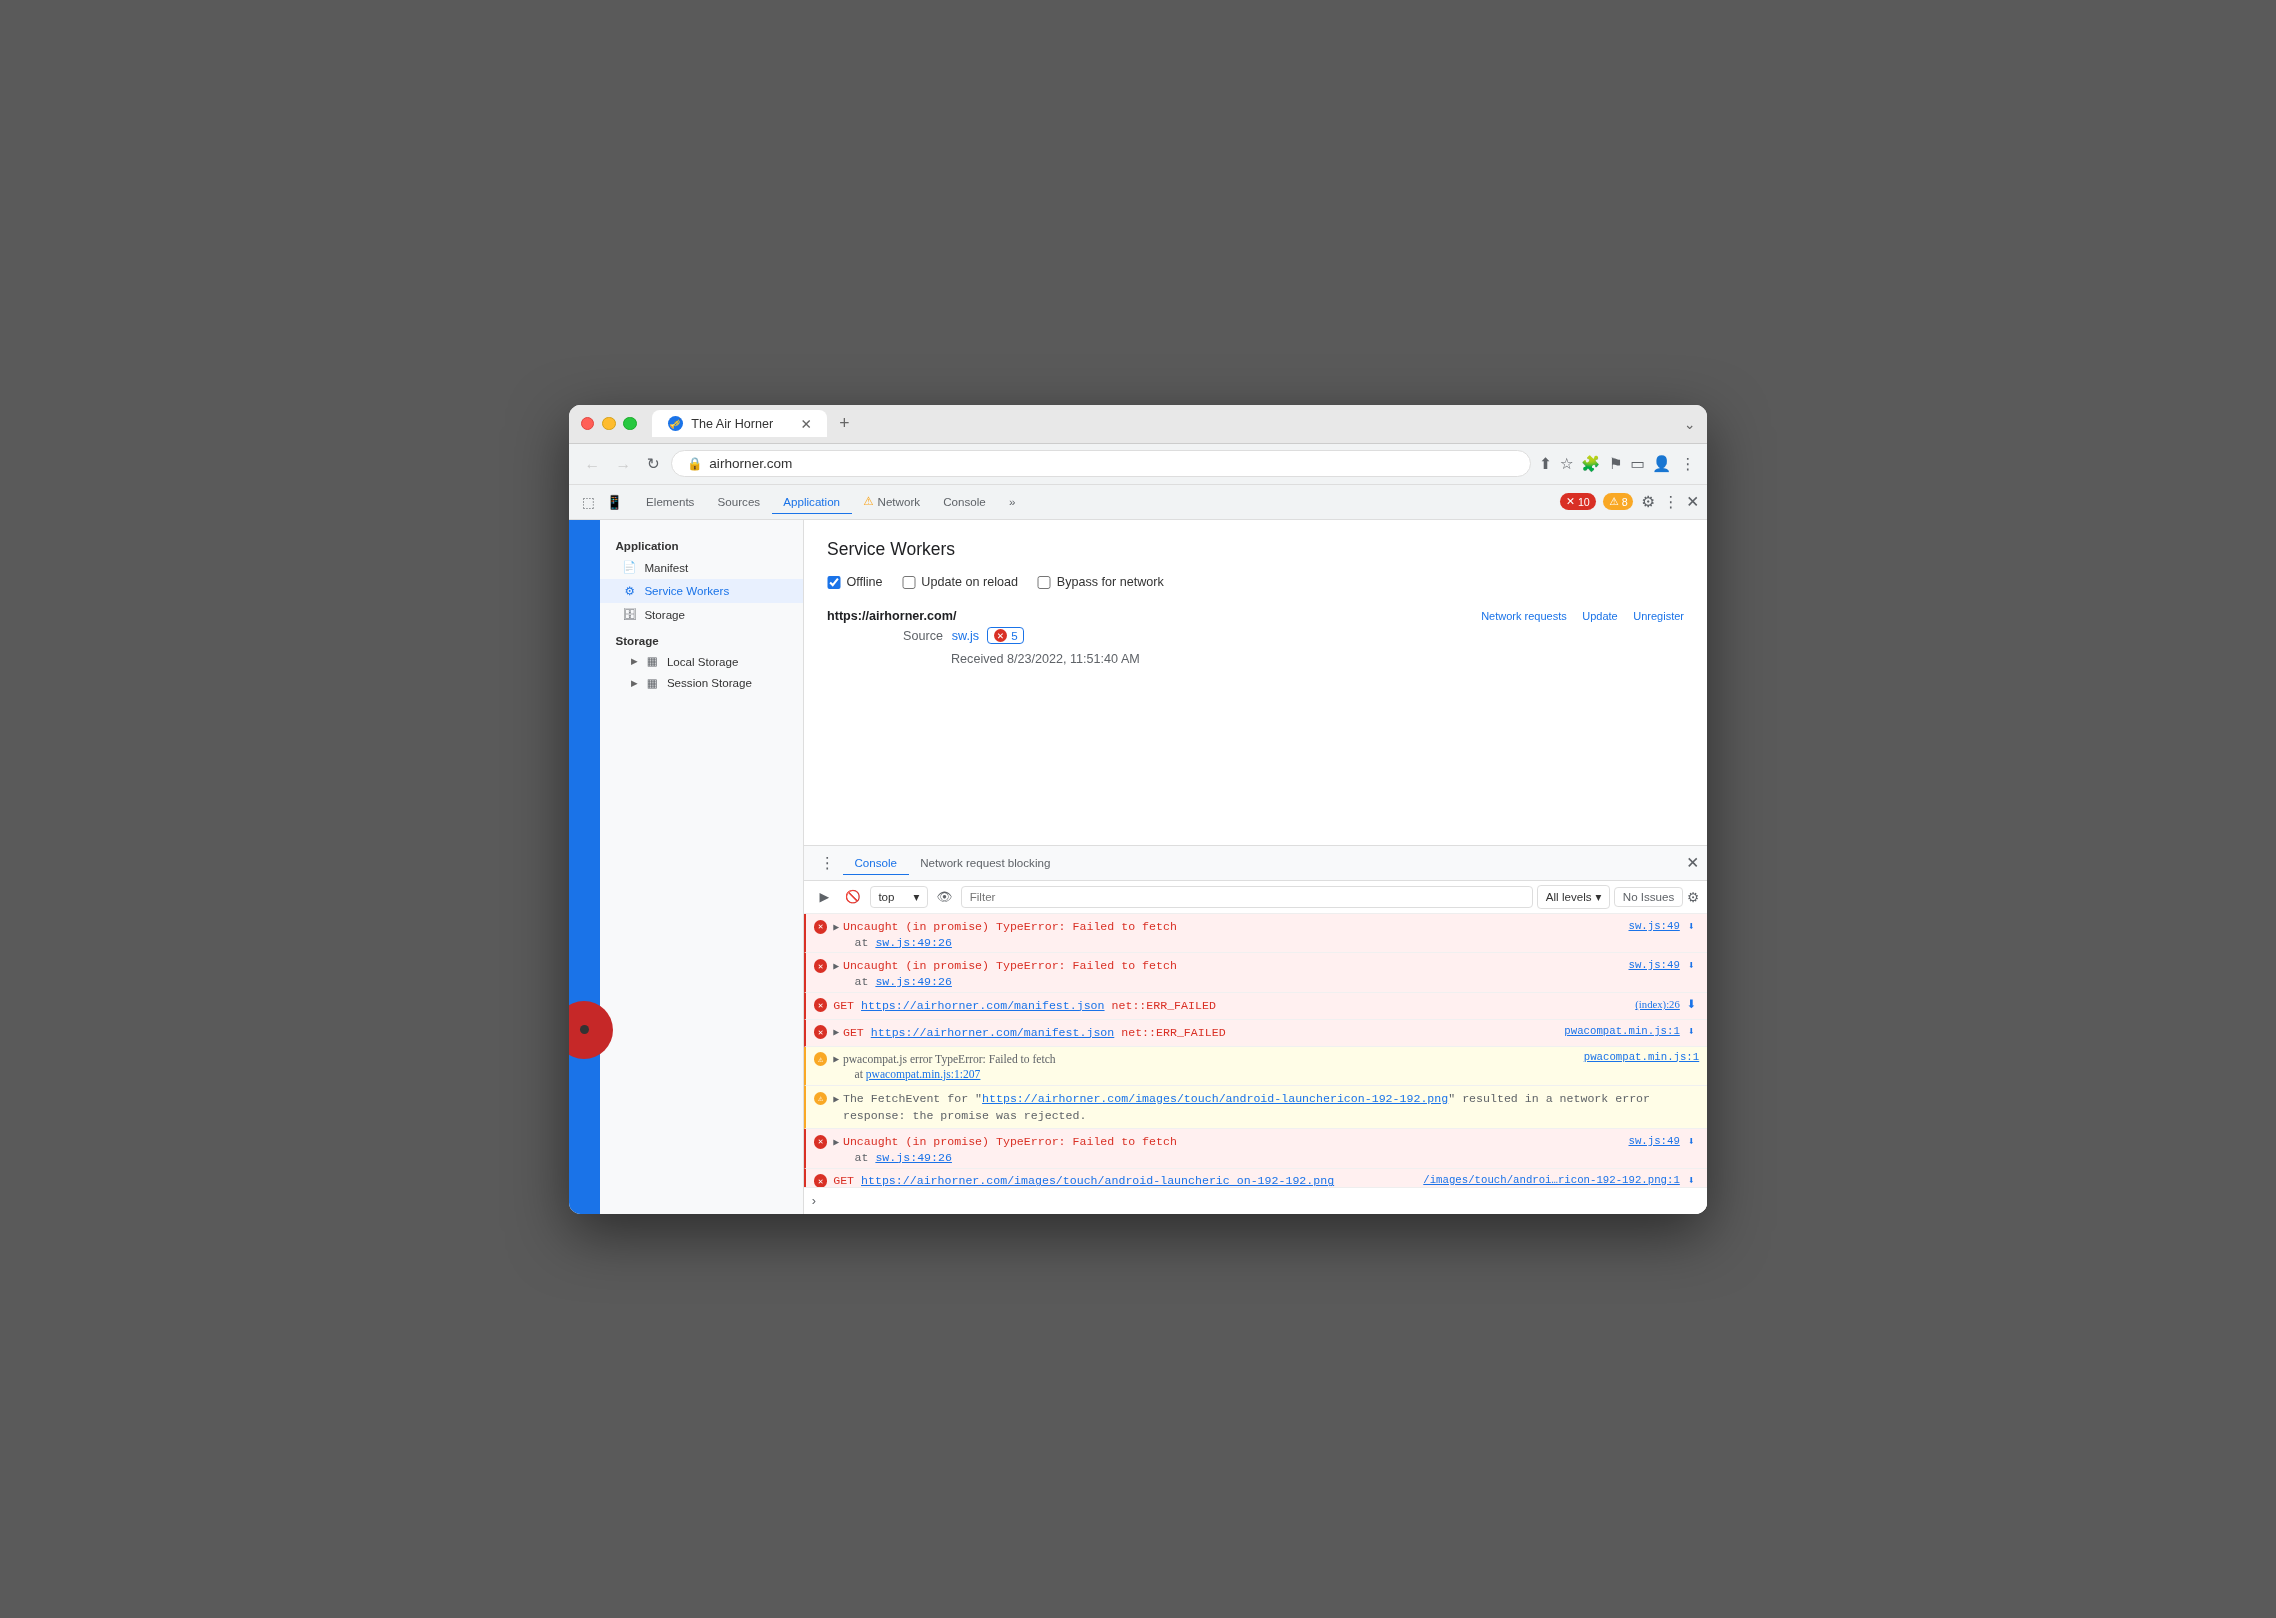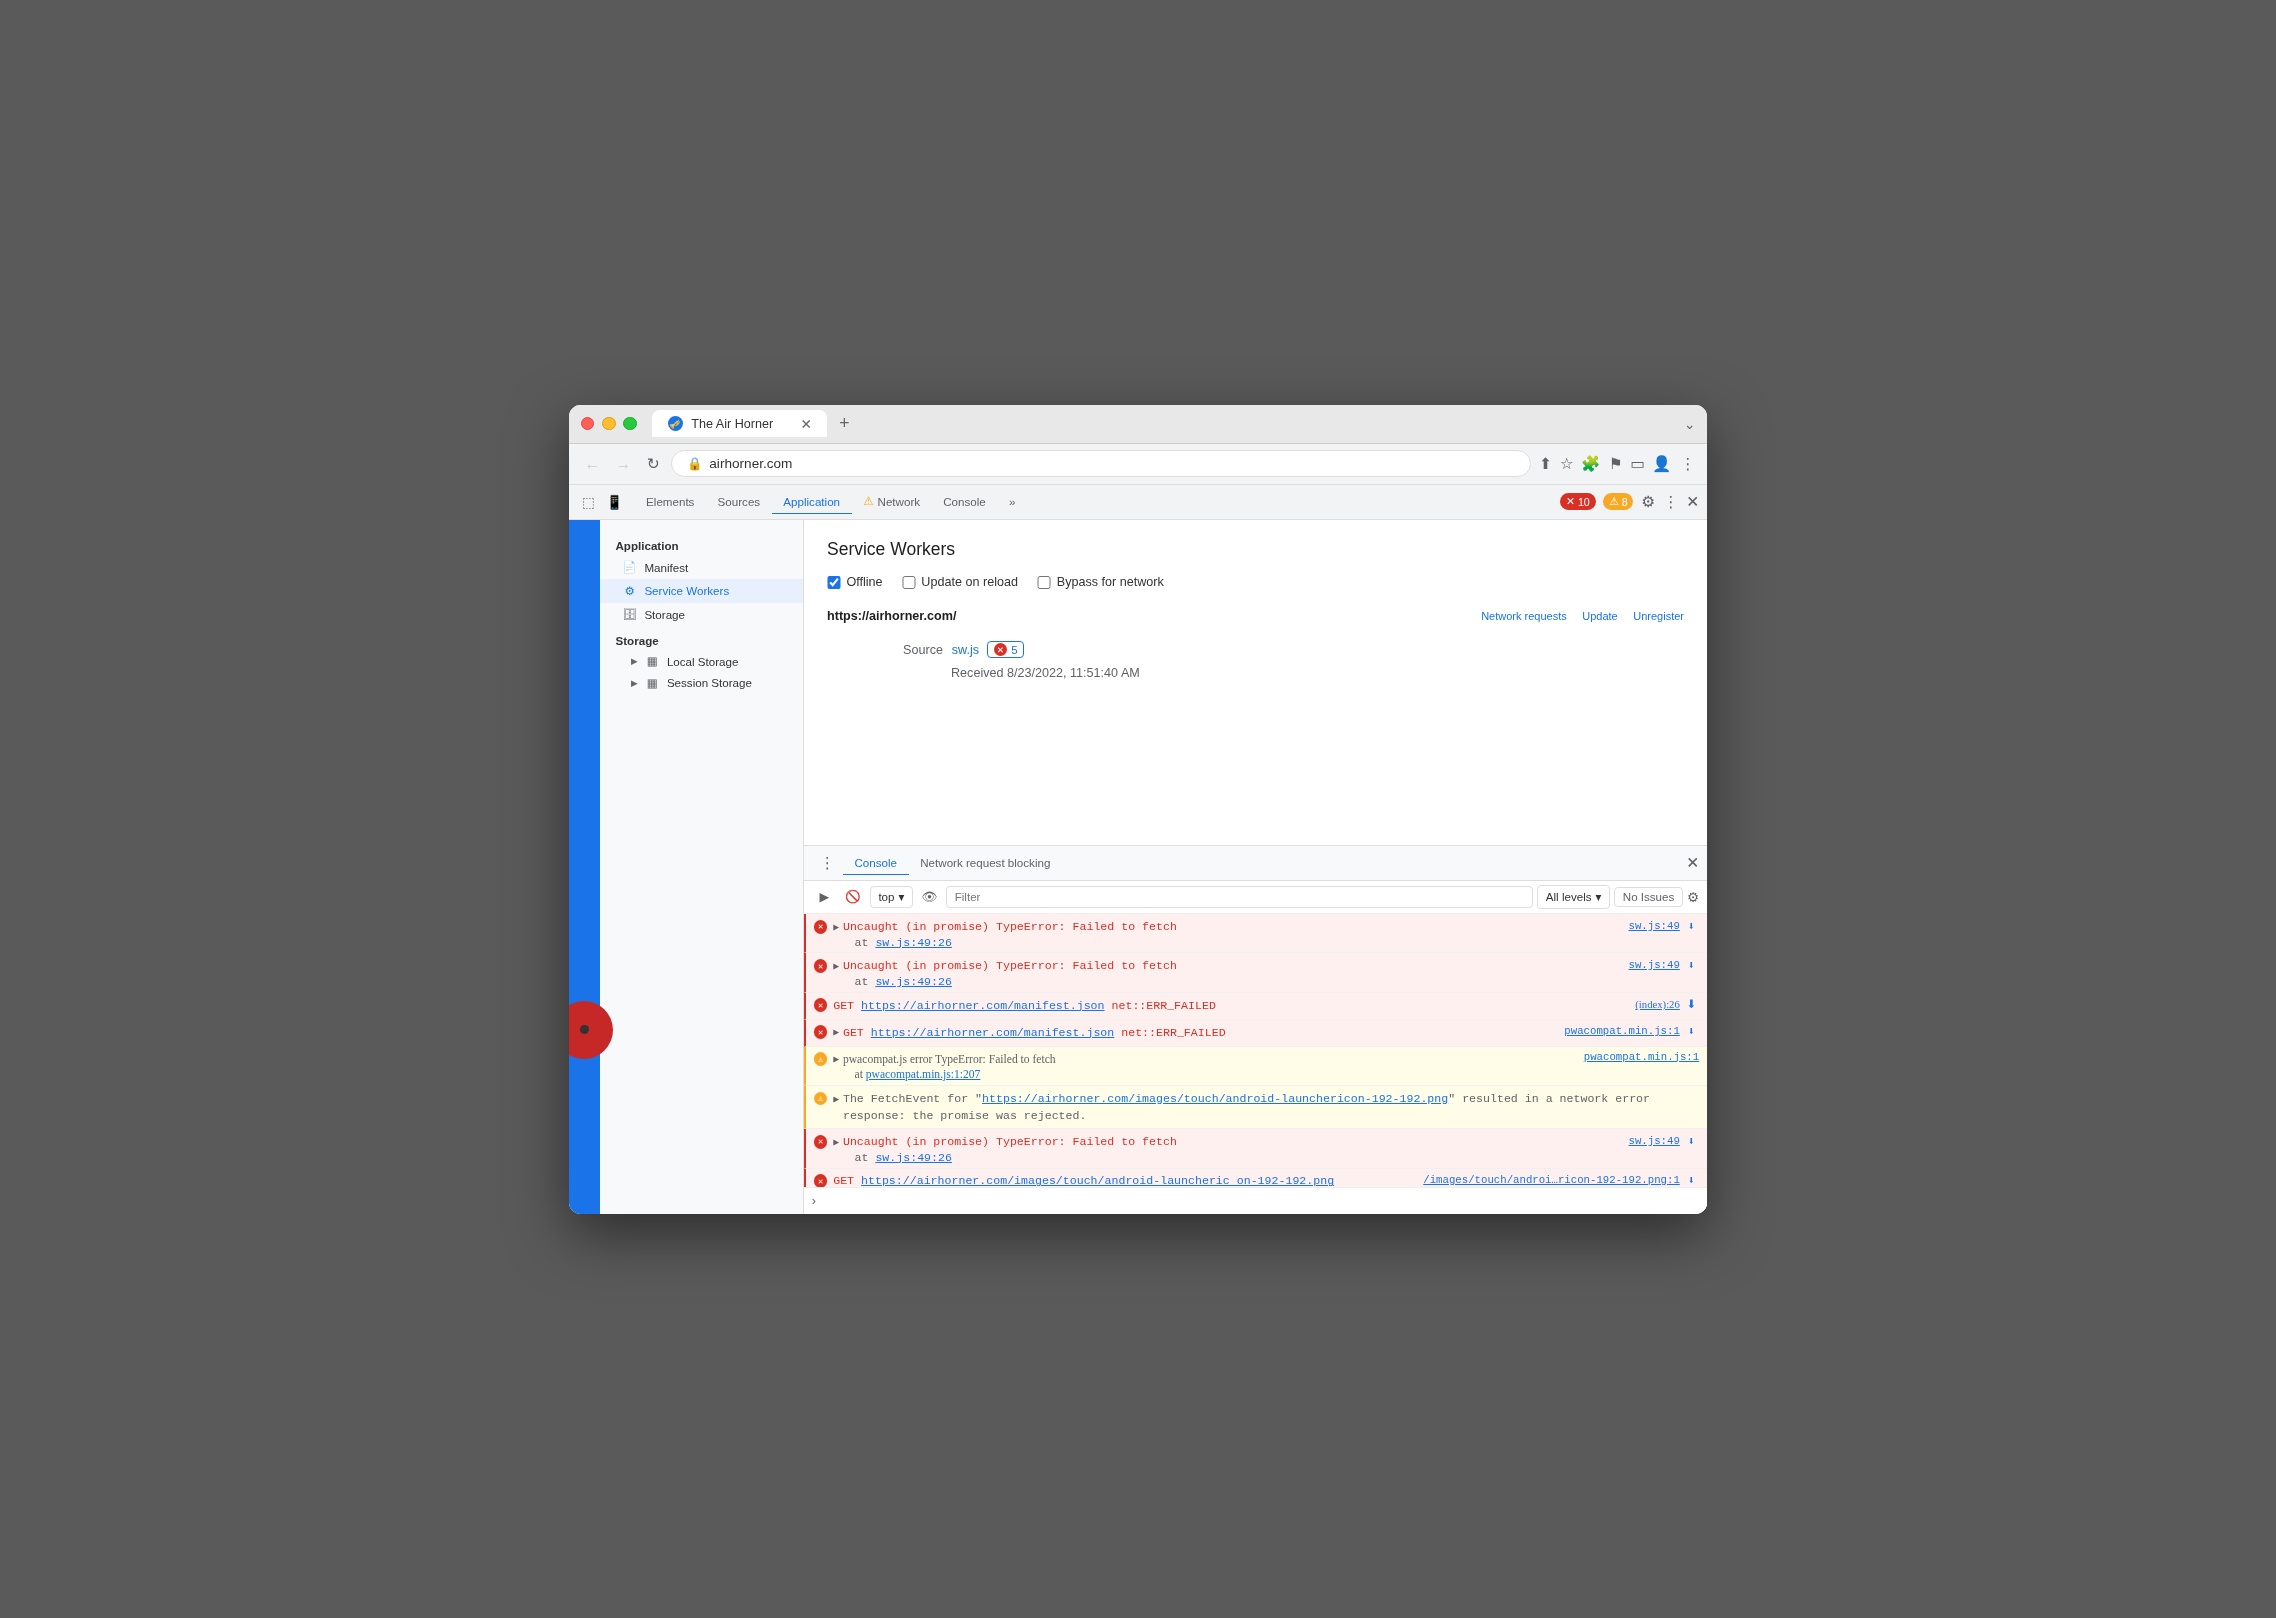--- a/index.html
+++ b/index.html
@@ -337,7 +337,7 @@
       display: flex;
       align-items: center;
       justify-content: space-between;
-      margin-bottom: 18px;
+      margin-bottom: 4px;
     }
     .sw-url {
       font-size: 12.6px;

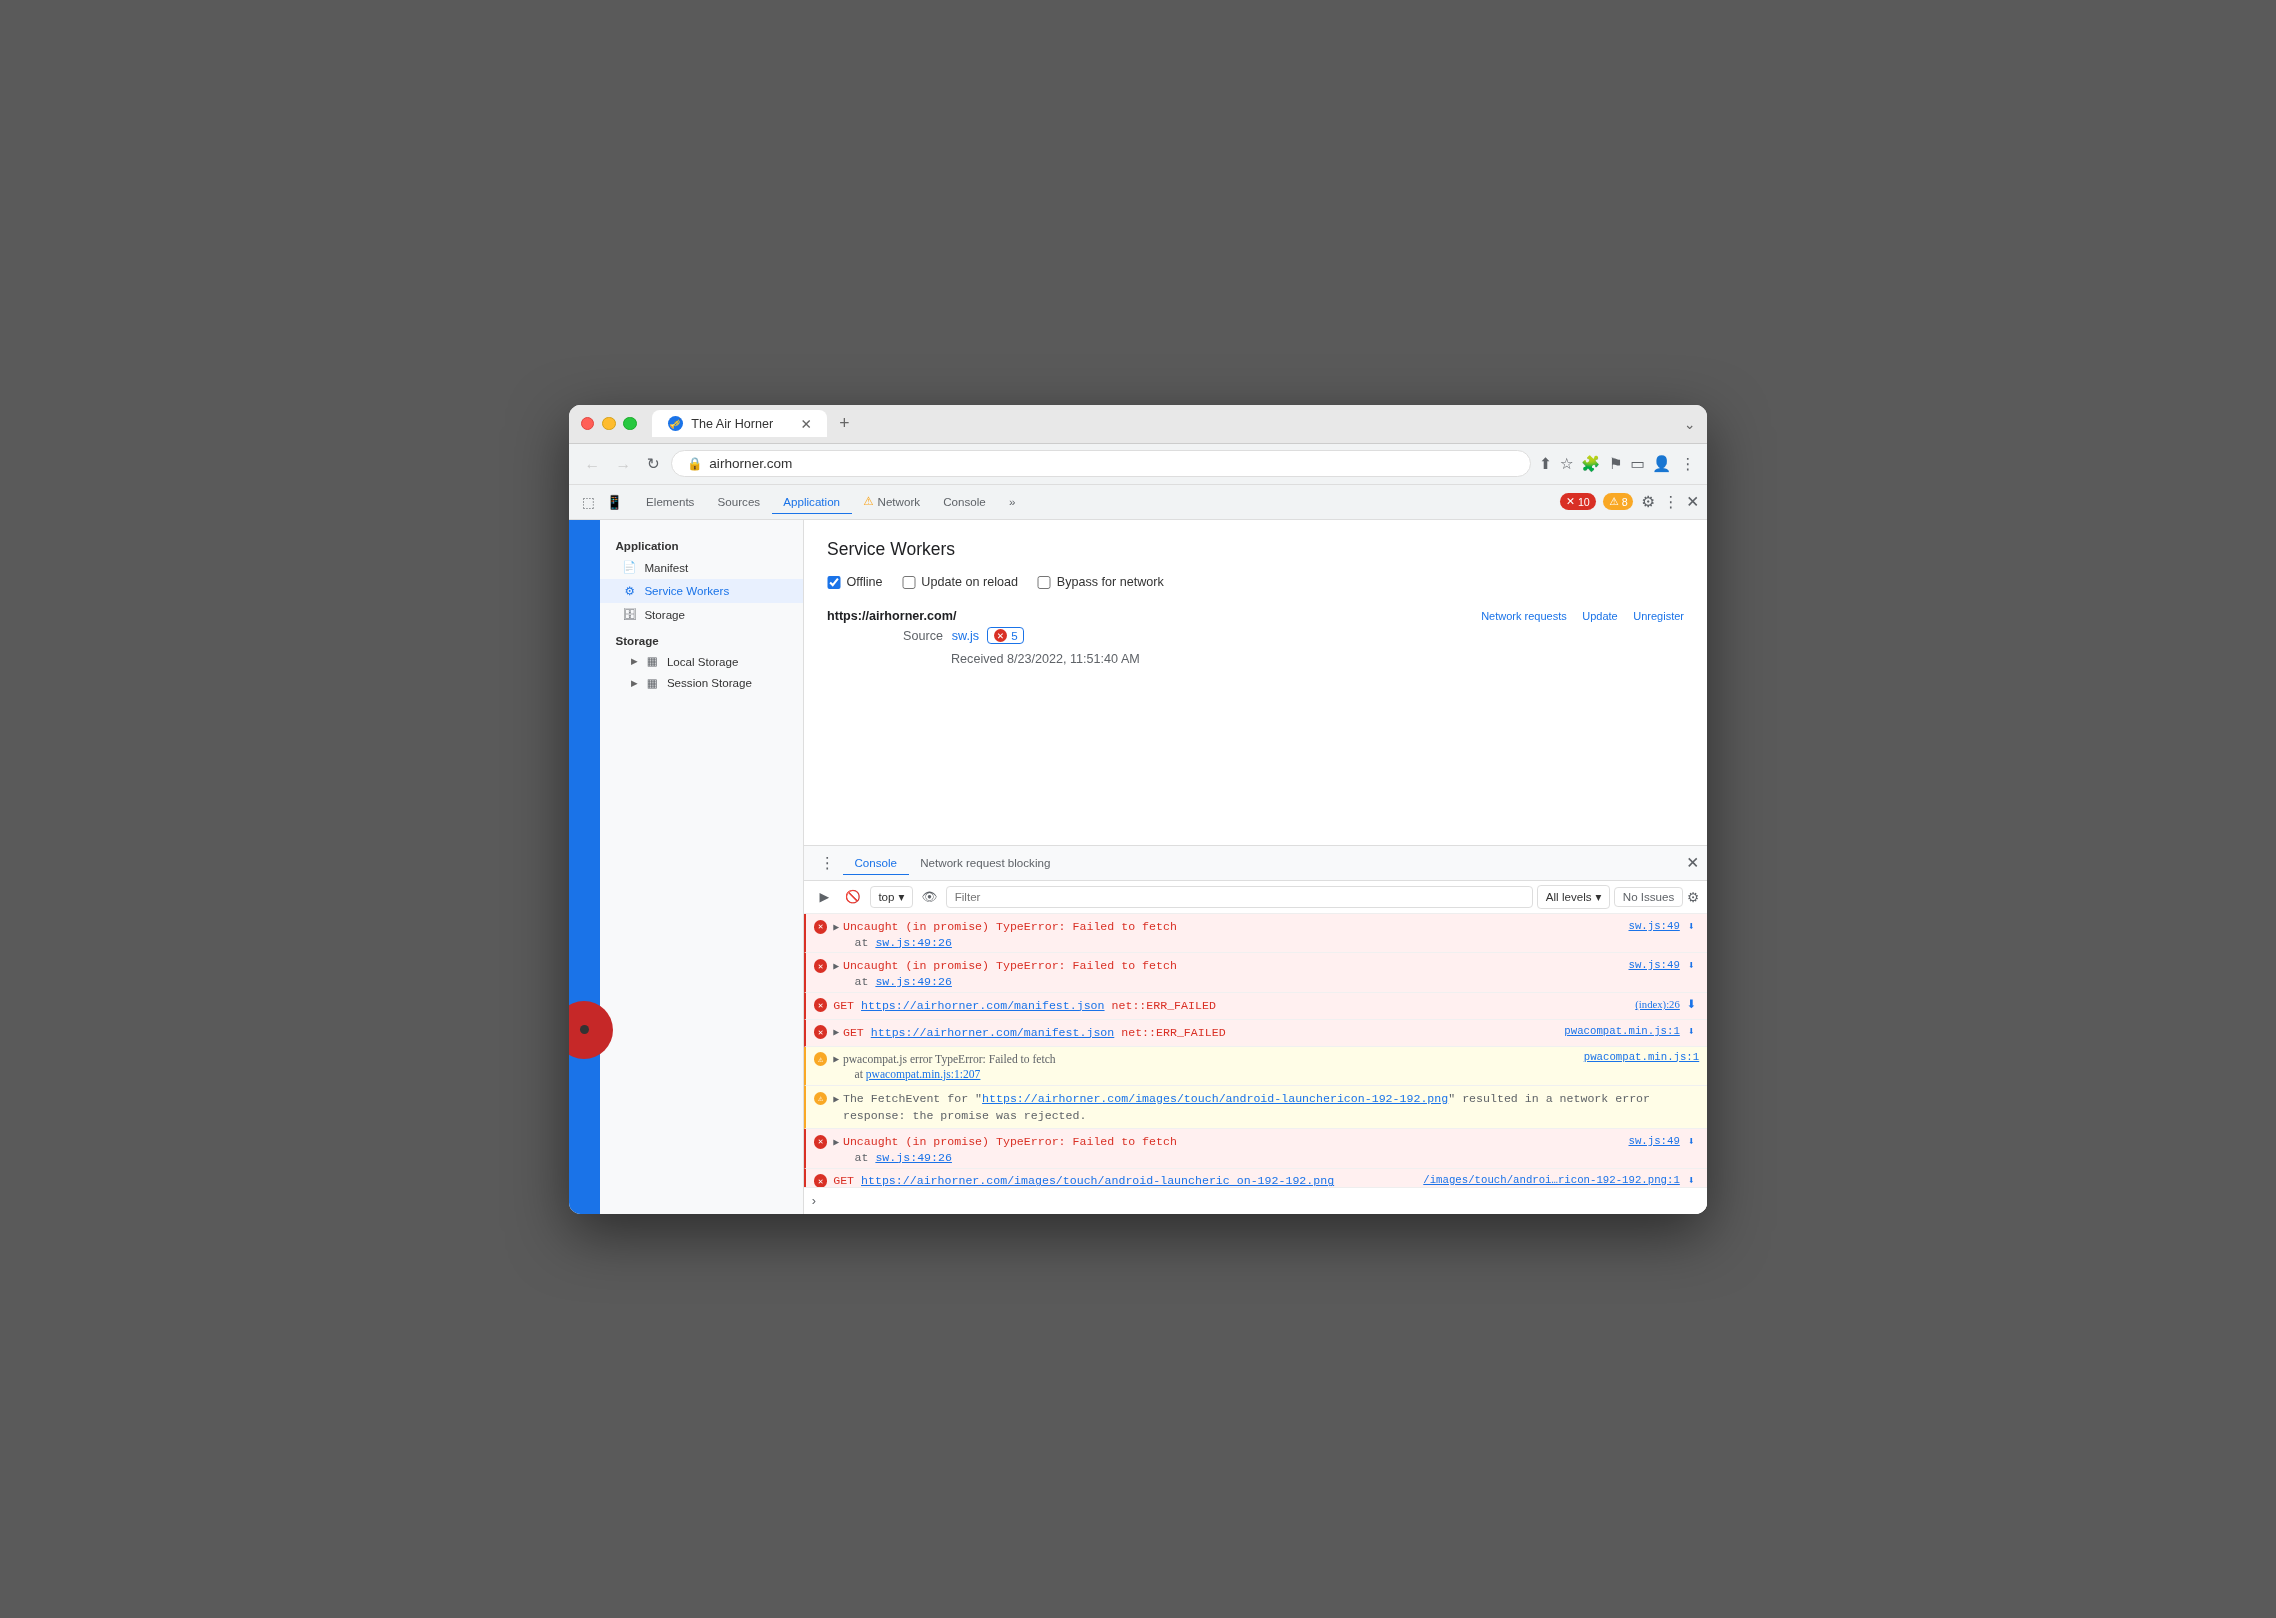--- a/index.html
+++ b/index.html
@@ -472,7 +472,7 @@
     .context-select {
       display: flex;
       align-items: center;
-      gap: 4px;
+      gap: 19px;
       border: 1px solid #ddd;
       border-radius: 3.9px;
       padding: 2.9px 7.8px;

